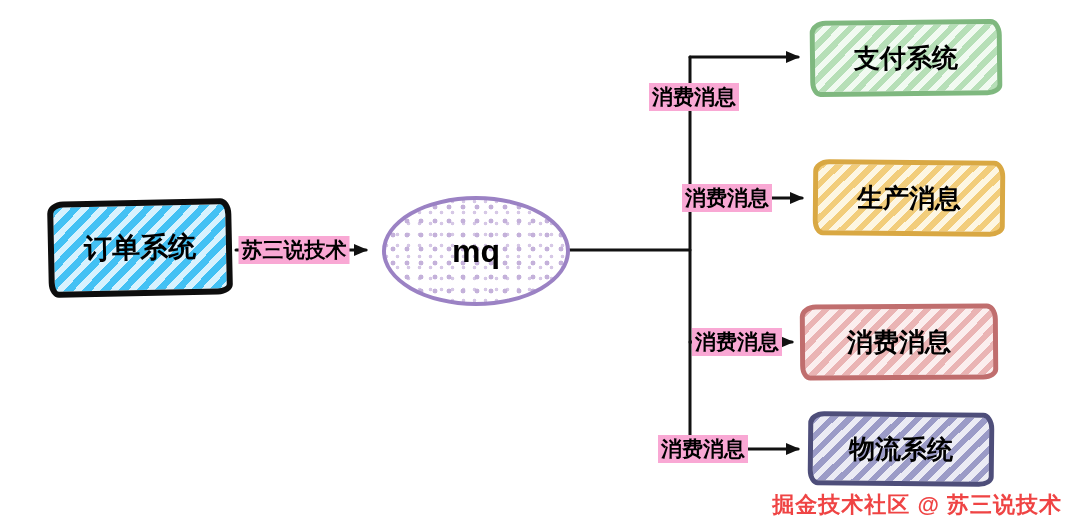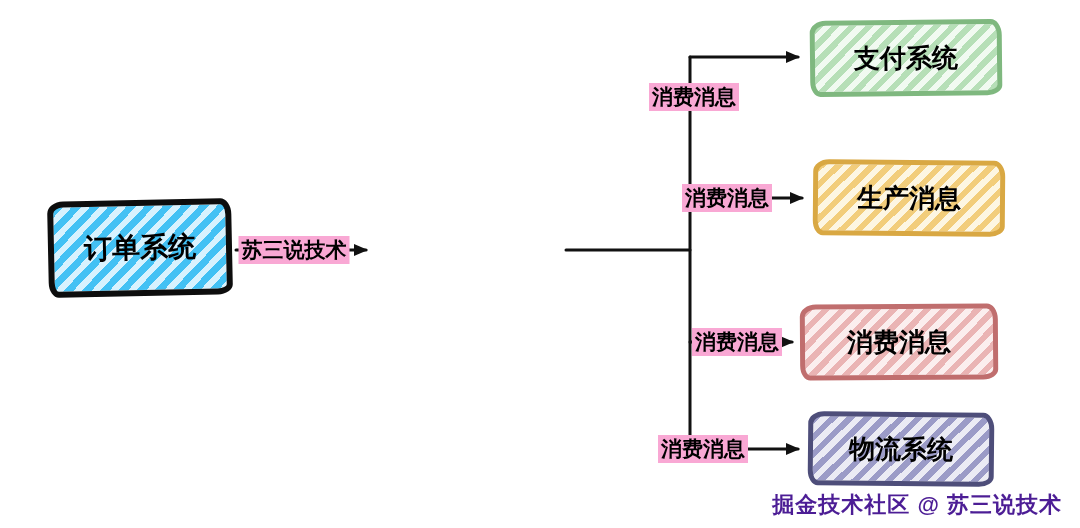--- a/index.html
+++ b/index.html
@@ -76,6 +76,9 @@
     <span>订单系统</span>
   </div>
 
+  <div class="node queue">
+    <span>mq</span>
+  </div>
 
   <div class="node rect-node consumer c-pay">
     <span>支付系统</span>

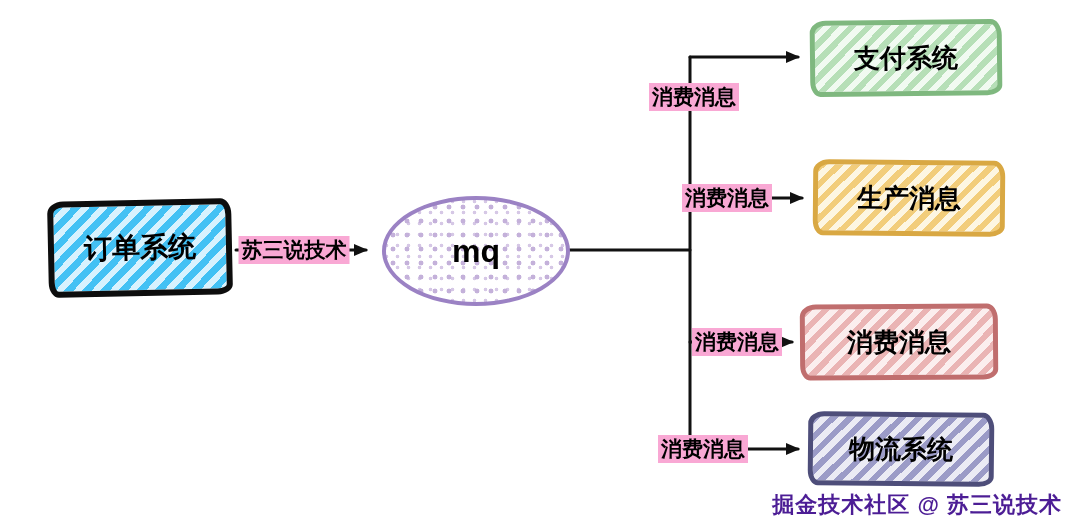--- a/index.html
+++ b/index.html
@@ -47,7 +47,7 @@
   }
   .watermark {
     position:absolute; right:18px; bottom:8px;
-    font-weight:bold; font-size:22px; color:#4c1d95; letter-spacing:1px;text-align:center;
+    font-weight:bold; font-size:22px; color:#ef4444; letter-spacing:1px;text-align:center;
   }
 </style>
 </head>

